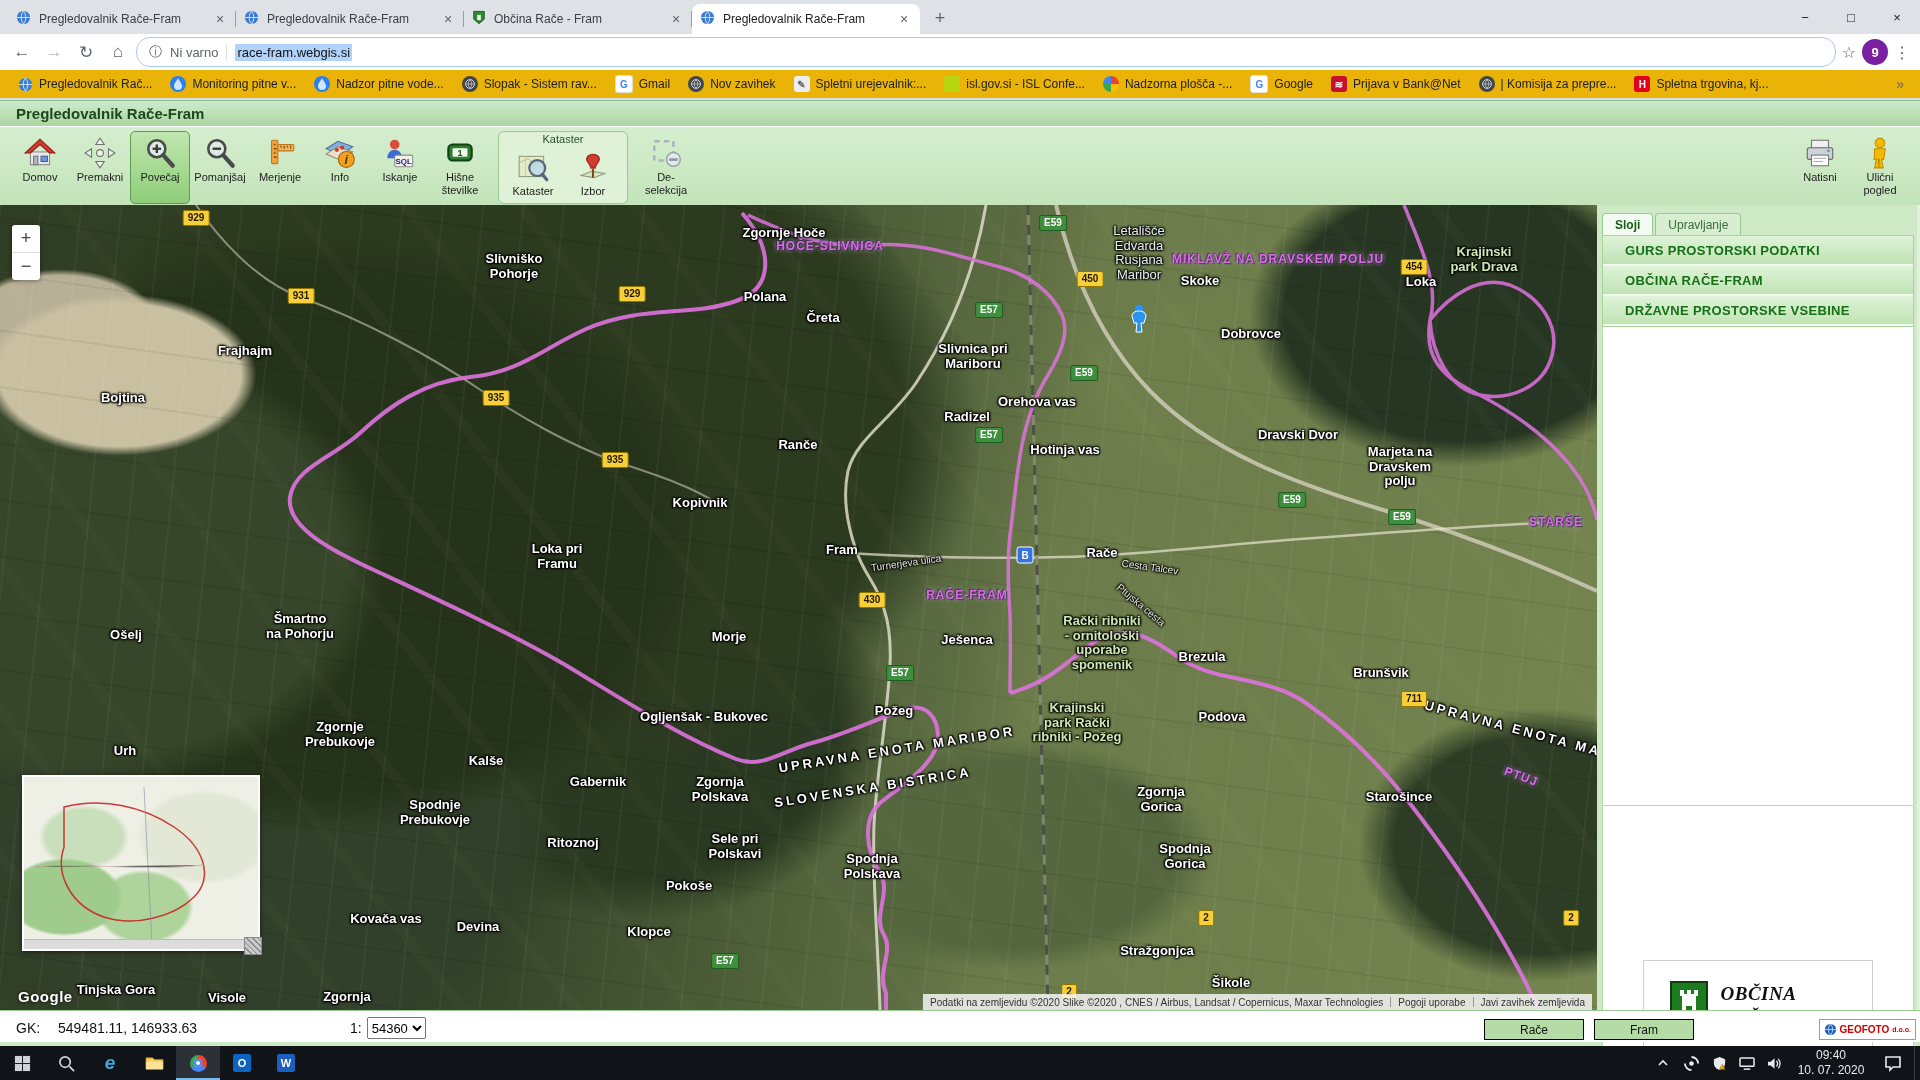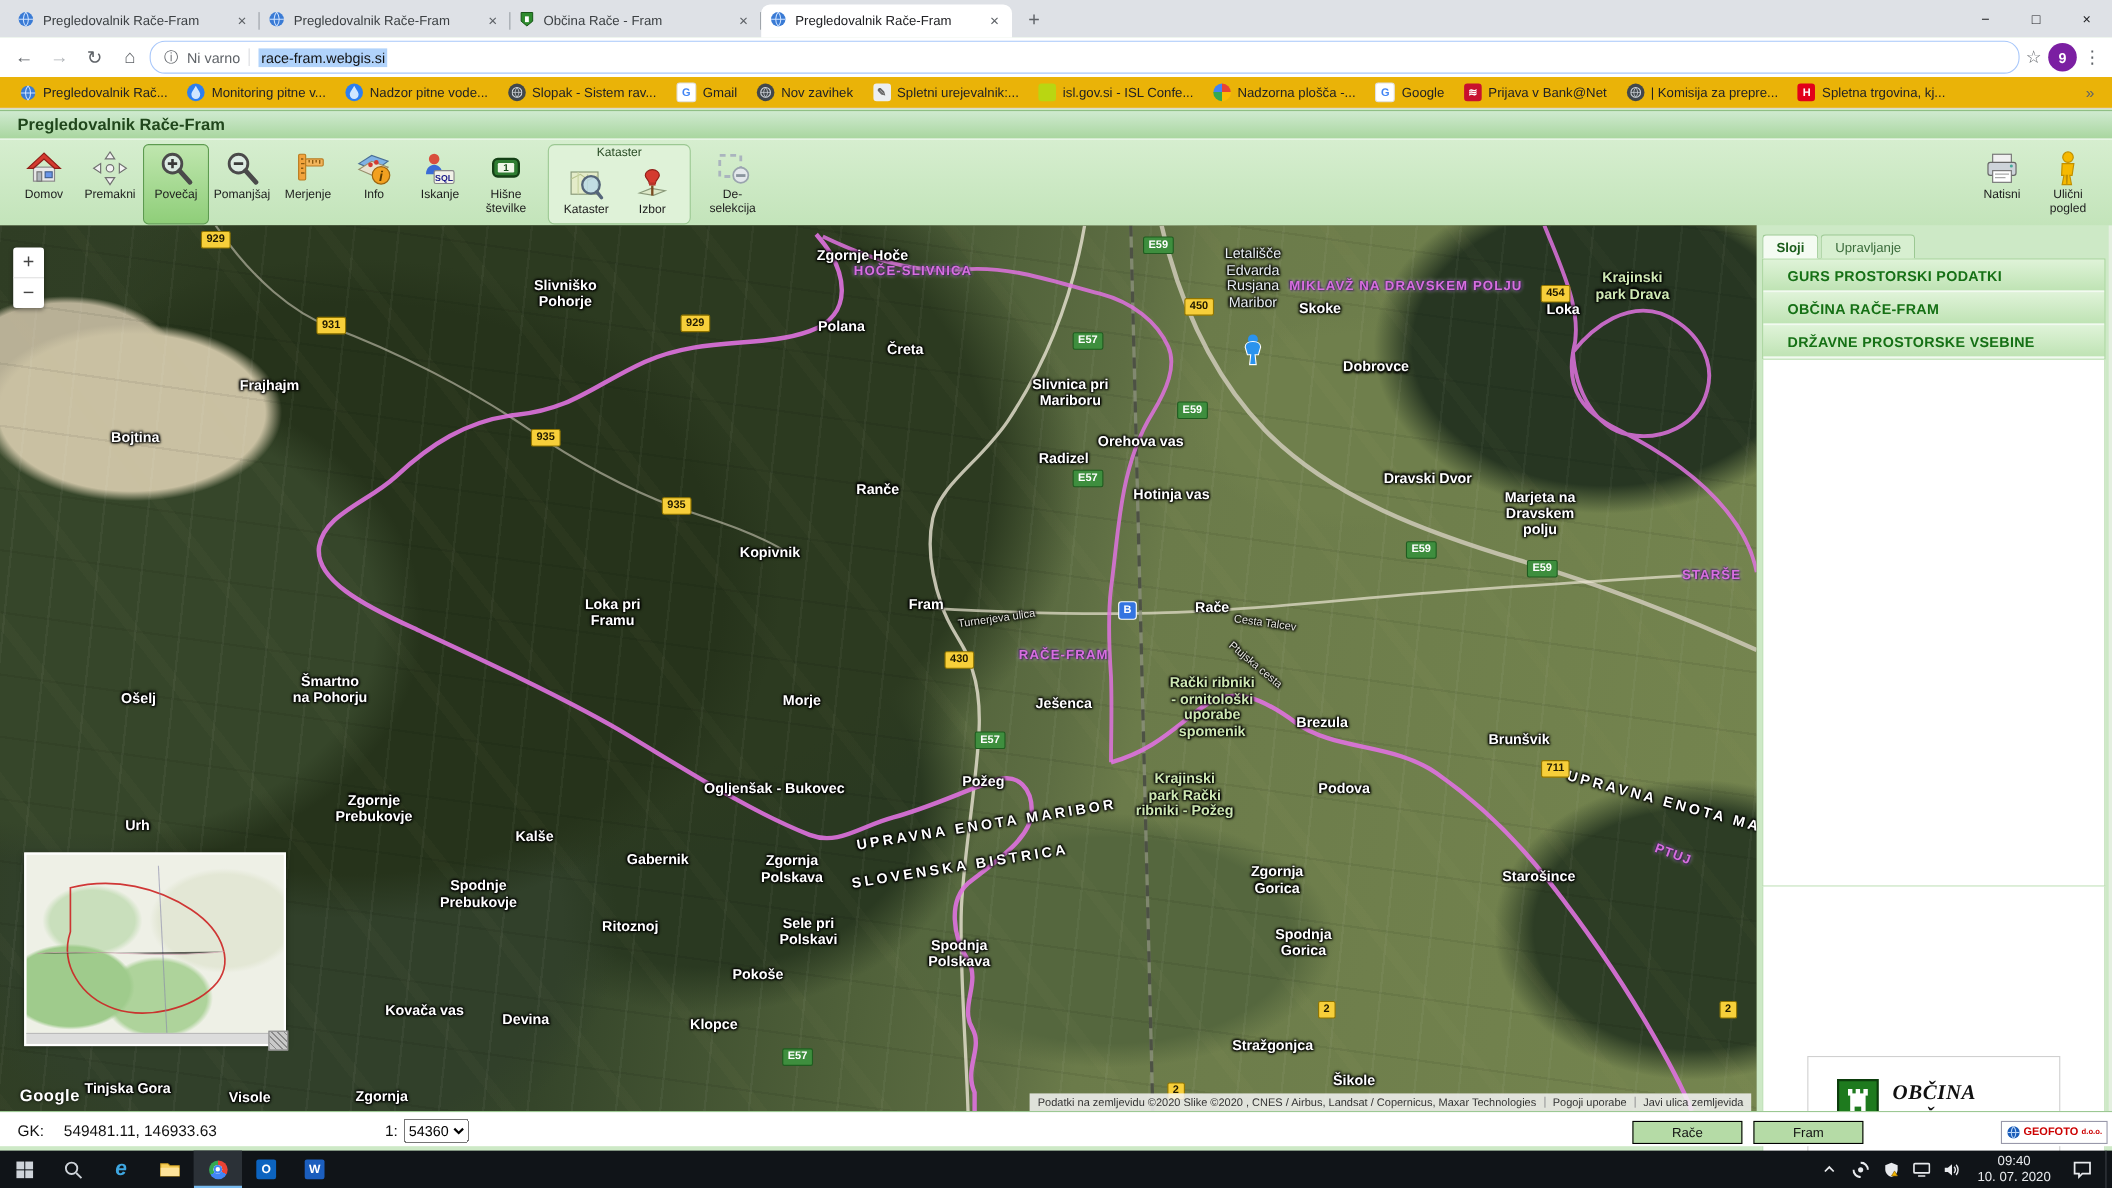--- a/index.html
+++ b/index.html
@@ -622,7 +622,7 @@
       <span class="sep"></span>
       <span>Pogoji uporabe</span>
       <span class="sep"></span>
-      <span>Javi ulica zemljevida</span>
+      <span>Javi zavihek zemljevida</span>
     </div>
   </div>
 

